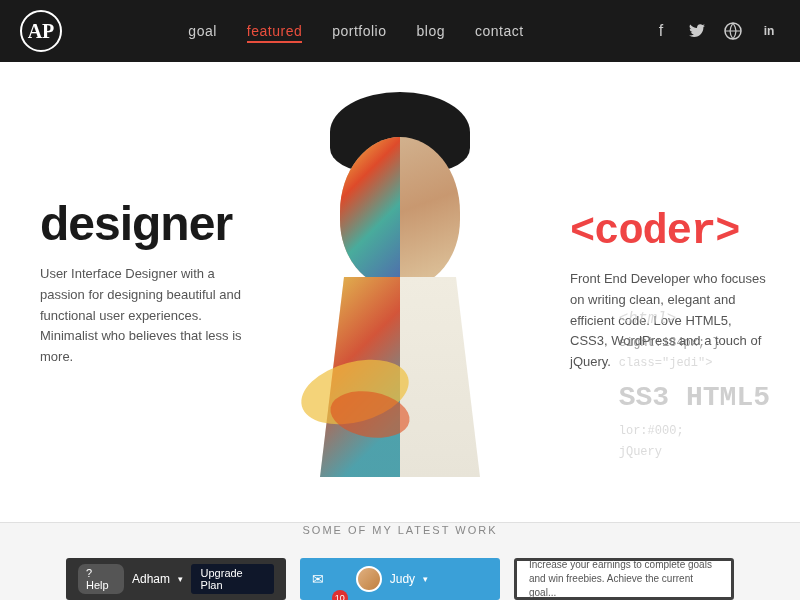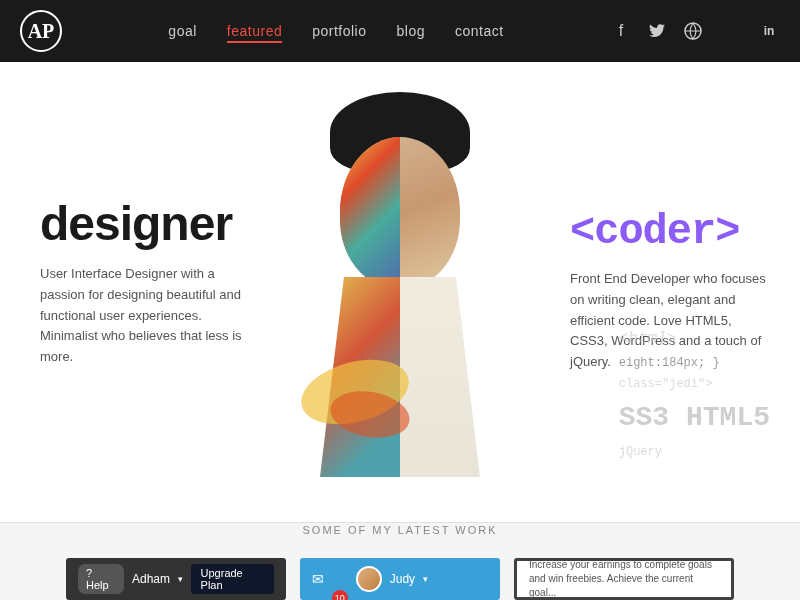--- a/index.html
+++ b/index.html
@@ -334,7 +334,7 @@
         <path d="M1 9h16M9 1c-2 3-3 5-3 8s1 5 3 8M9 1c2 3 3 5 3 8s-1 5-3 8" stroke="#ccc" stroke-width="1.2" fill="none"></path>
       </svg>
     </a>
-    <a class="social-icon" href="#" style="font-size:12px;font-weight:bold;margin-left:40px;">in</a>
+    <a class="social-icon" href="#" style="font-size:12px;font-weight:bold;">in</a>
   </div>
 </nav>
 

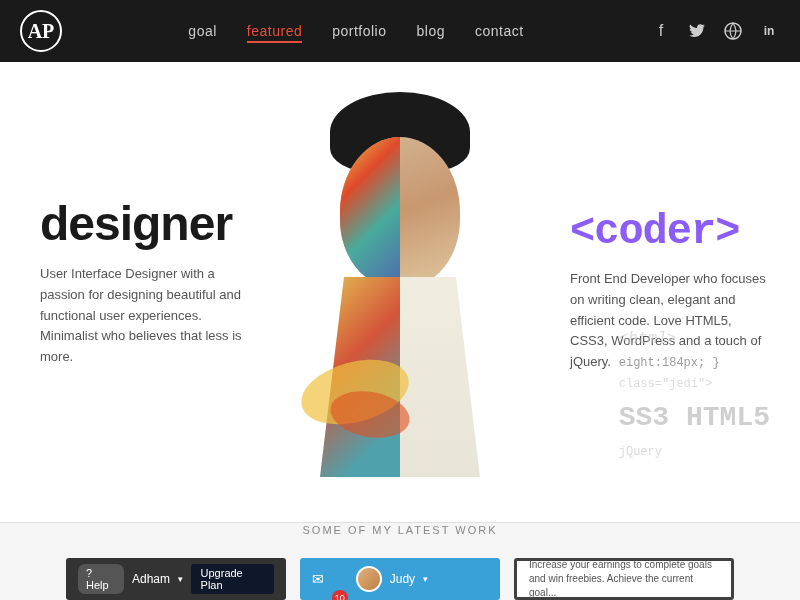--- a/index.html
+++ b/index.html
@@ -100,7 +100,7 @@
     .hero-title-coder {
       font-size: 42px;
       font-weight: 900;
-      color: #8b5cf6;
+      color: #ef4444;
       line-height: 1;
       margin-bottom: 16px;
       letter-spacing: -1px;

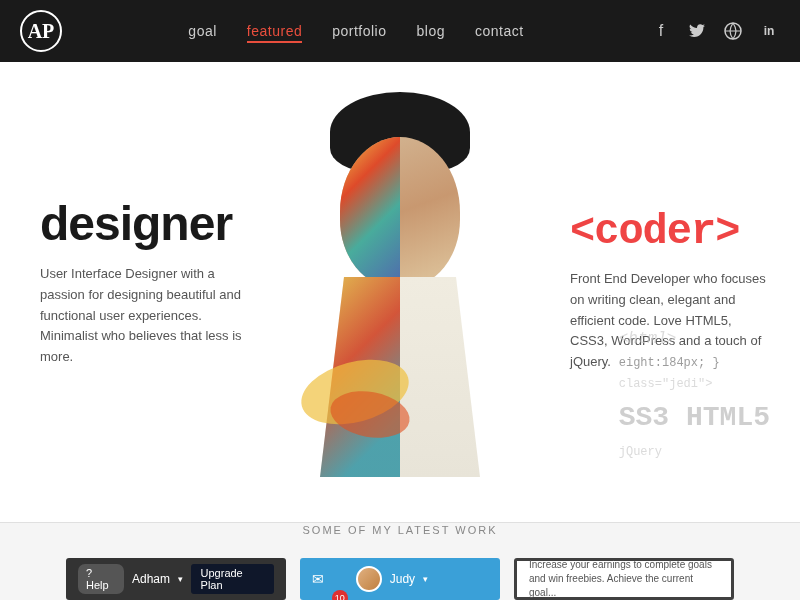--- a/index.html
+++ b/index.html
@@ -375,6 +375,7 @@
     <div style="font-size:28px;color:#bbb;font-weight:bold;font-family:'Courier New',monospace;">
       <span>SS3 HTML5</span>
     </div>
+    <div style="color:#ccc;font-size:12px;">lor:#000;</div>
     <div style="color:#ccc;font-size:12px;">jQuery</div>
   </div>
 </section>

